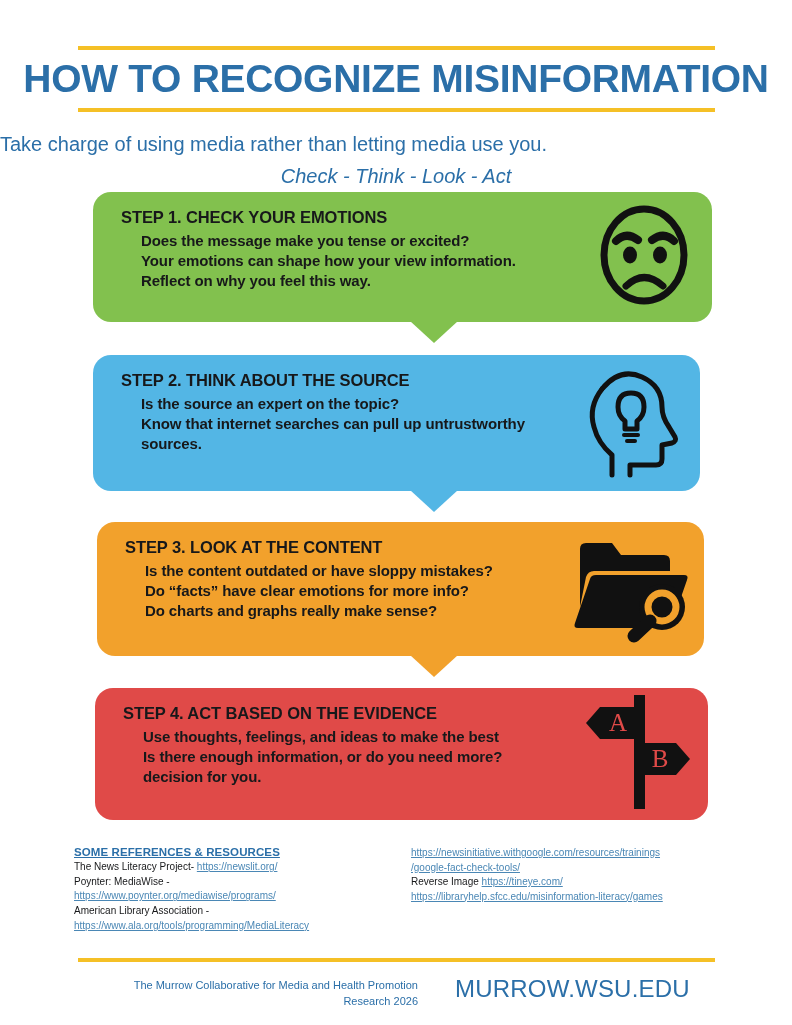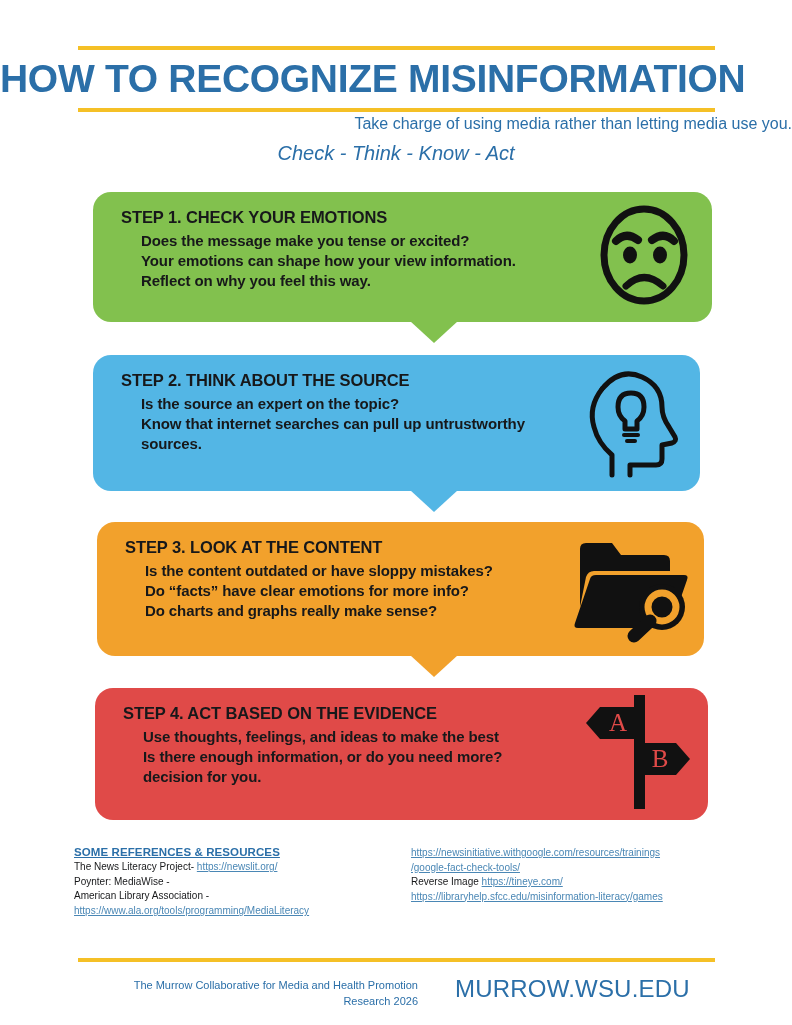--- a/index.html
+++ b/index.html
@@ -30,6 +30,7 @@
   .rule-top { margin-top: 46px; }
   .rule-mid { margin-top: 8px; }
   .page-title {
+    text-align: center;
     color: #2b6fa8;
     font-size: 39px;
     font-weight: bold;

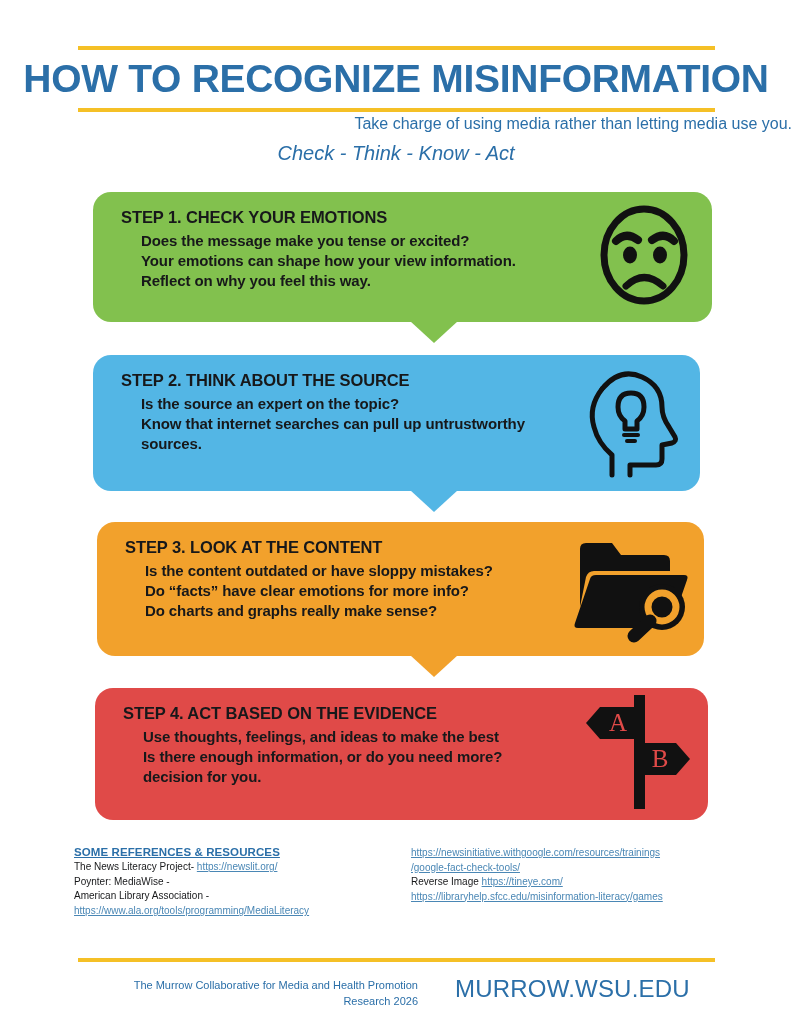--- a/index.html
+++ b/index.html
@@ -40,10 +40,10 @@
     white-space: nowrap;
   }
   .subtitle {
-    text-align: right;
-    color: #2b6fa8;
-    font-size: 16px;
-    margin-top: 3px;
+    text-align: left;
+    color: #2b6fa8;
+    font-size: 20px;
+    margin-top: 21px;
     font-weight: normal;
   }
   .tagline {

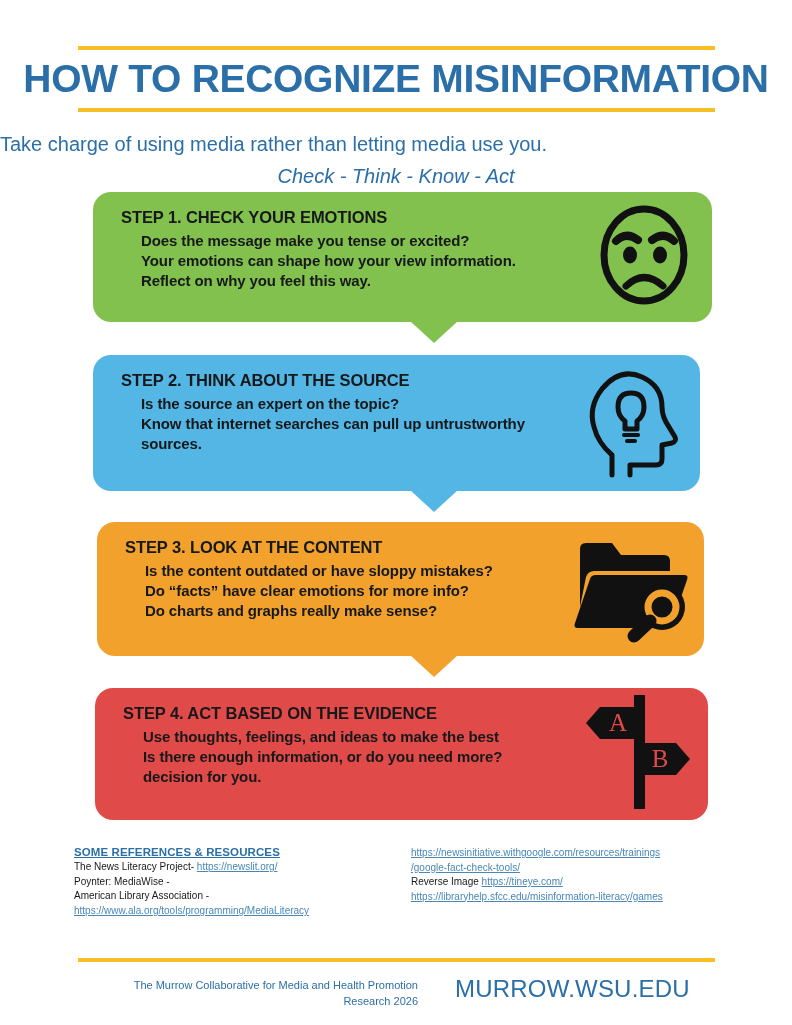--- a/index.html
+++ b/index.html
@@ -185,7 +185,7 @@
   <div class="page-title">HOW TO RECOGNIZE MISINFORMATION</div>
   <div class="rule-yellow rule-mid"></div>
   <div class="subtitle">Take charge of using media rather than letting media use you.</div>
-  <div class="tagline">Check - Think - Know - Act</div>
+  <div class="tagline">Check - Think - Look - Act</div>
 </div>
 
 <div class="step" id="step-1">

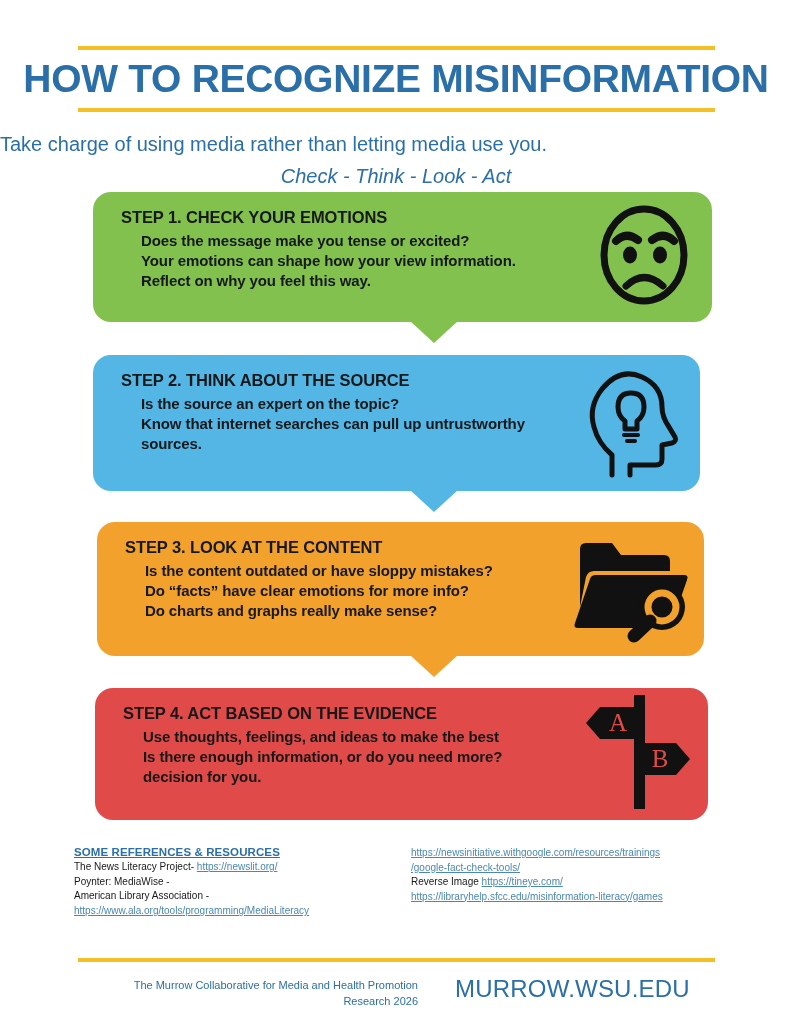--- a/index.html
+++ b/index.html
@@ -283,6 +283,9 @@
       <span>Poynter: MediaWise -</span>
     </div>
     <div class="ref-line">
+      <a class="ref-url" href="#">https://www.poynter.org/mediawise/programs/</a>
+    </div>
+    <div class="ref-line">
       <span>American Library Association -</span>
     </div>
     <div class="ref-line">

